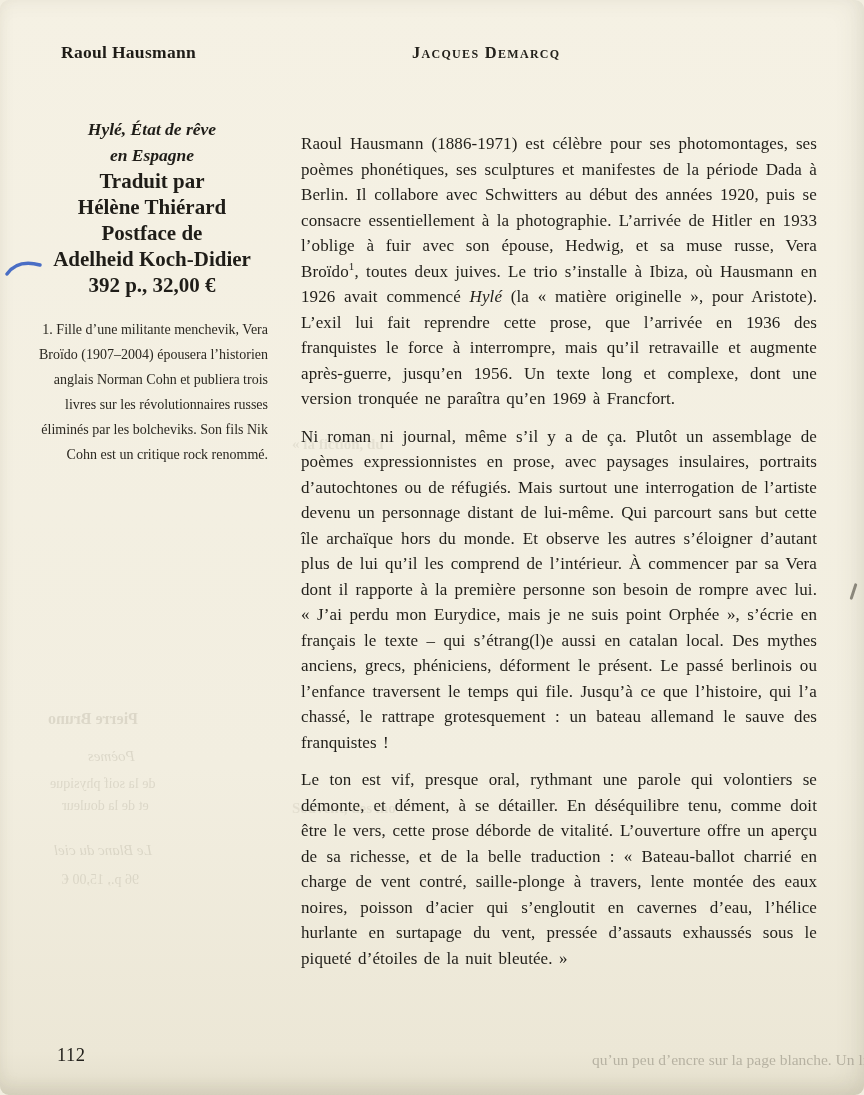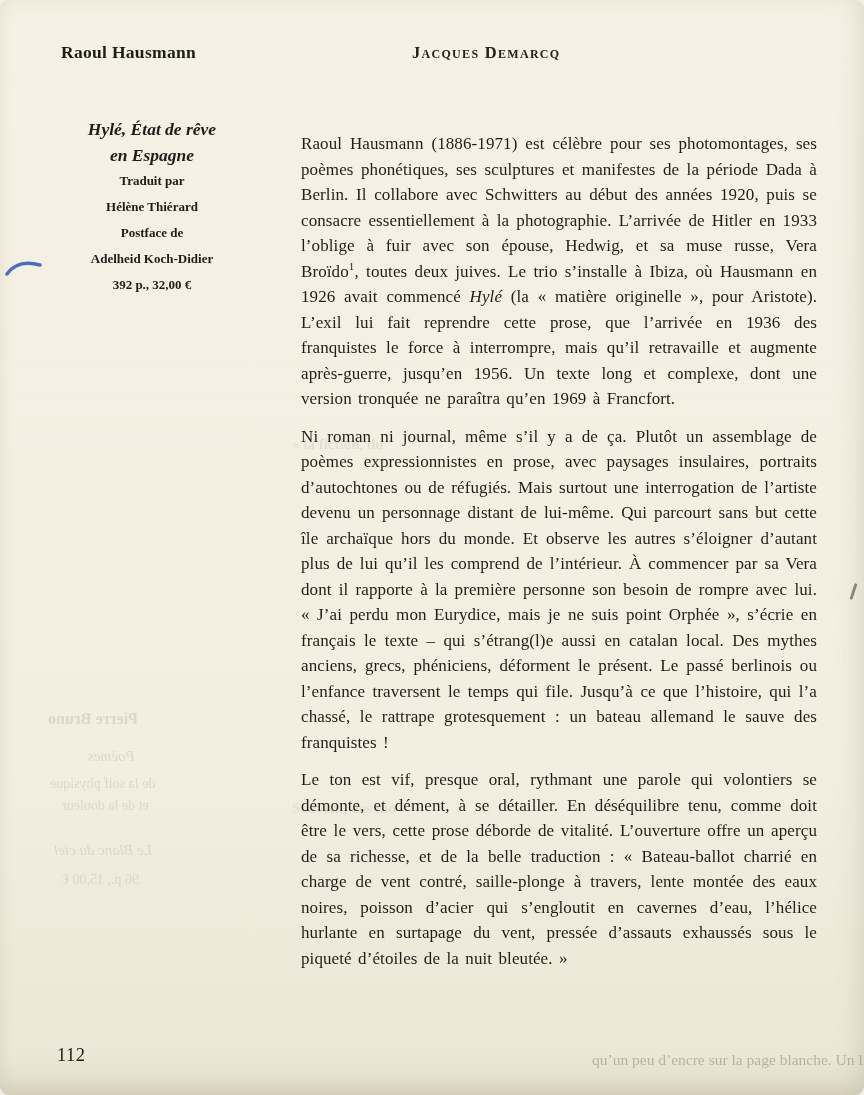--- a/index.html
+++ b/index.html
@@ -33,7 +33,7 @@
     font-style:italic; font-weight:bold; font-size:17.5px; line-height:26px; color:#1f1d18;
   }
   .book-meta div {
-    font-weight:bold; font-size:13px; line-height:26px; color:#1f1d18;
+    font-weight:bold; font-size:21px; line-height:26px; color:#1f1d18;
   }
   .footnote {
     margin-top:19px;

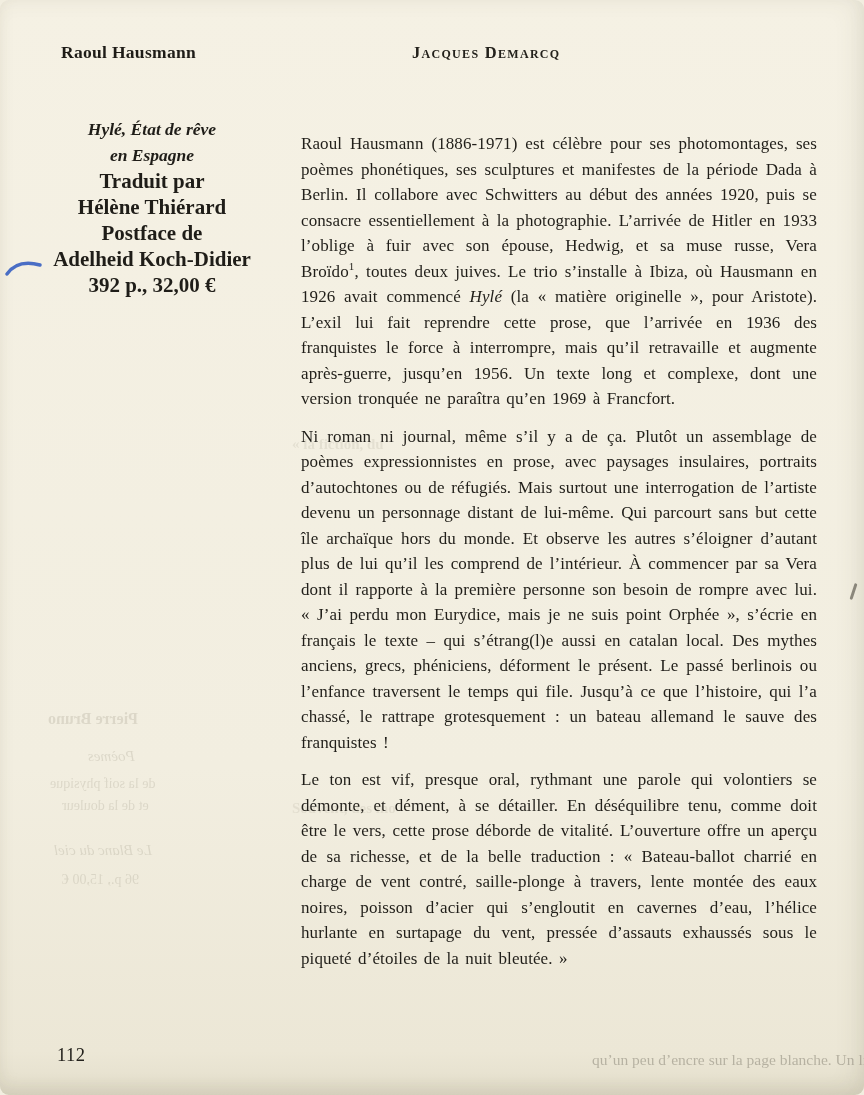--- a/index.html
+++ b/index.html
@@ -84,6 +84,7 @@
       <div>Adelheid Koch-Didier</div>
       <div>392 p., 32,00 €</div>
     </div>
+    <div class="footnote">1. Fille d’une militante menchevik, Vera Broïdo (1907–2004) épousera l’historien anglais Norman Cohn et publiera trois livres sur les révolutionnaires russes éliminés par les bolcheviks. Son fils Nik Cohn est un critique rock renommé.</div>
   </aside>
 
   <svg class="pen-mark" viewBox="0 0 38 24">

